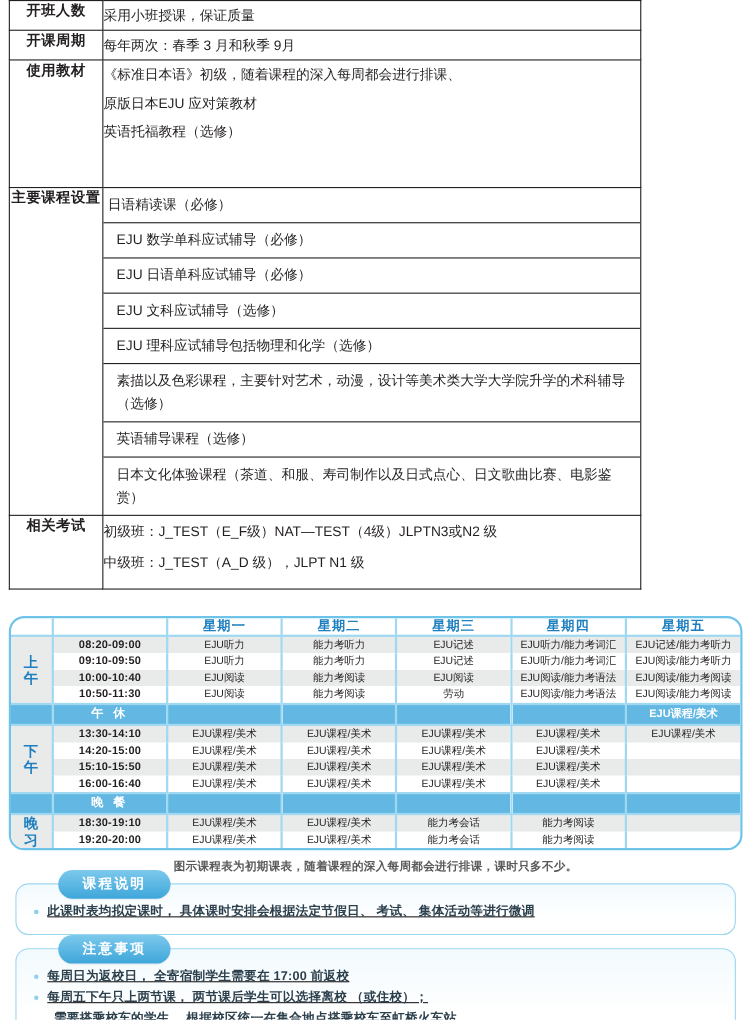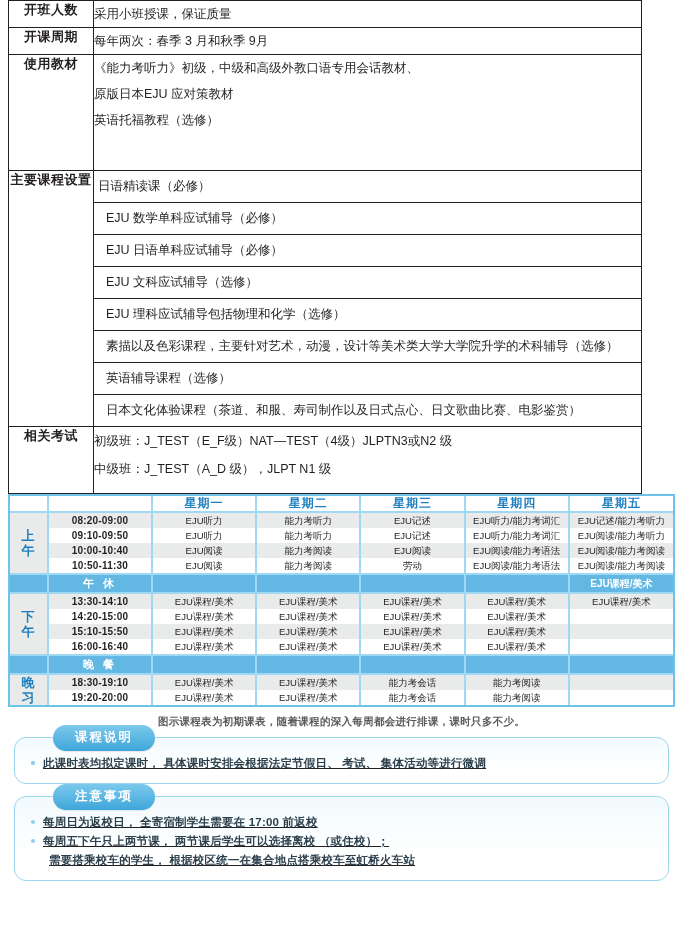--- a/index.html
+++ b/index.html
@@ -14,7 +14,7 @@
   .info-table{
     margin:0 8px;
     border-collapse:collapse;
-    width:634px;
+    width:575px;
     table-layout:fixed;
   }
   .info-table td{

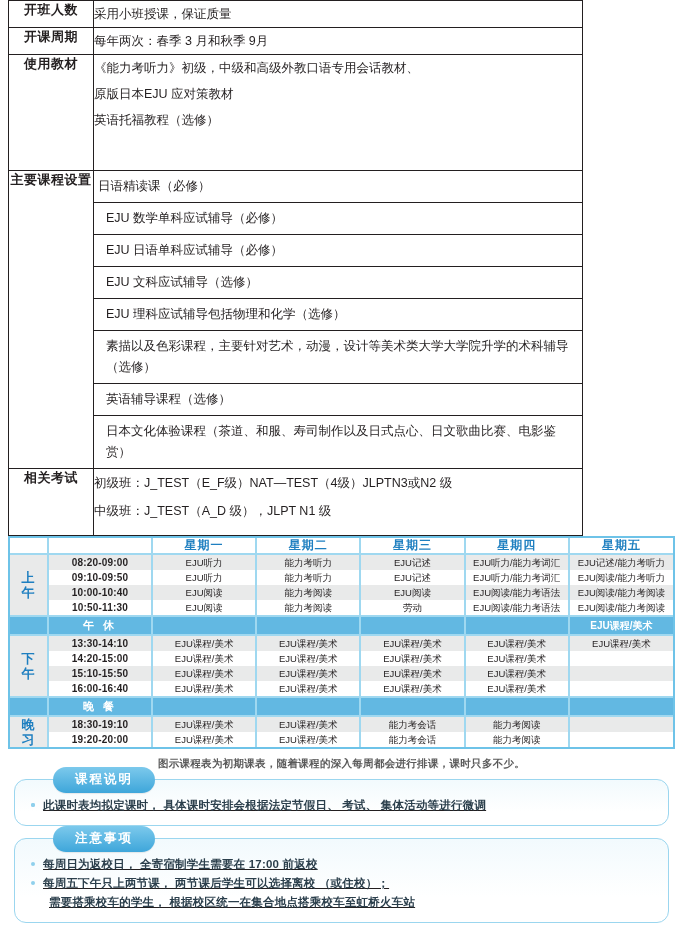--- a/index.html
+++ b/index.html
@@ -172,7 +172,7 @@
     <tr>
       <td class="lbl-cell">使用教材</td>
       <td class="val-cell" style="height:115px;">
-        <span class="ln">《能力考听力》初级，中级和高级外教口语专用会话教材、</span>
+        <span class="ln">《标准日本语》初级，随着课程的深入每周都会进行排课、</span>
         <span class="ln">原版日本EJU 应对策教材</span>
         <span class="ln">英语托福教程（选修）</span>
       </td>

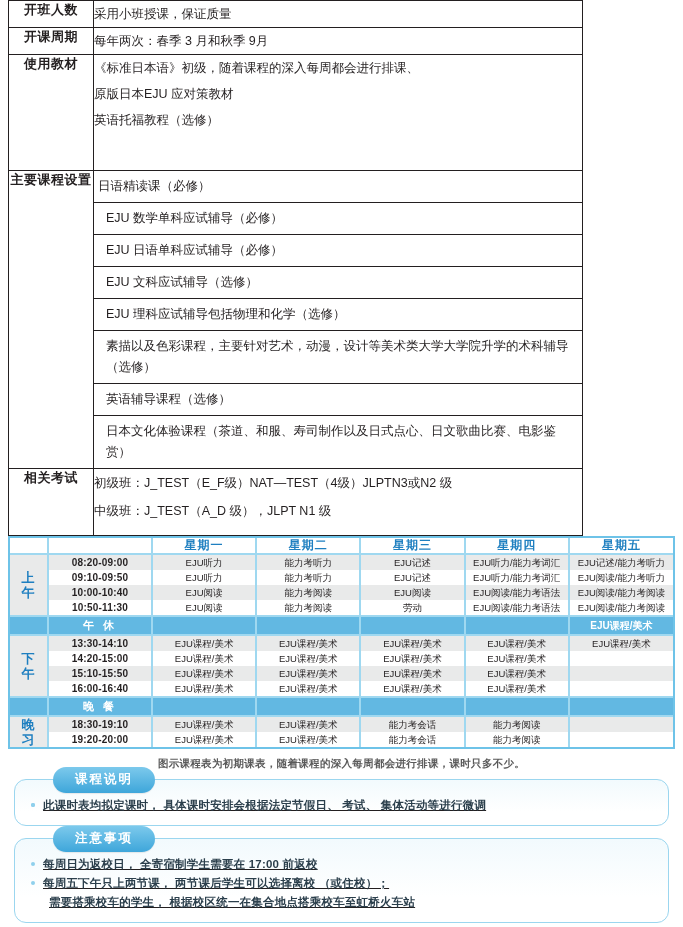--- a/index.html
+++ b/index.html
@@ -56,9 +56,9 @@
 
   
   .sched-wrap{
-    margin:0 8px 0 8px;
+    margin:24px 8px 0 8px;
     border:2px solid #6ec3e8;
-    border-radius:0;
+    border-radius:14px;
     overflow:hidden;
     background:#fff;
   }

